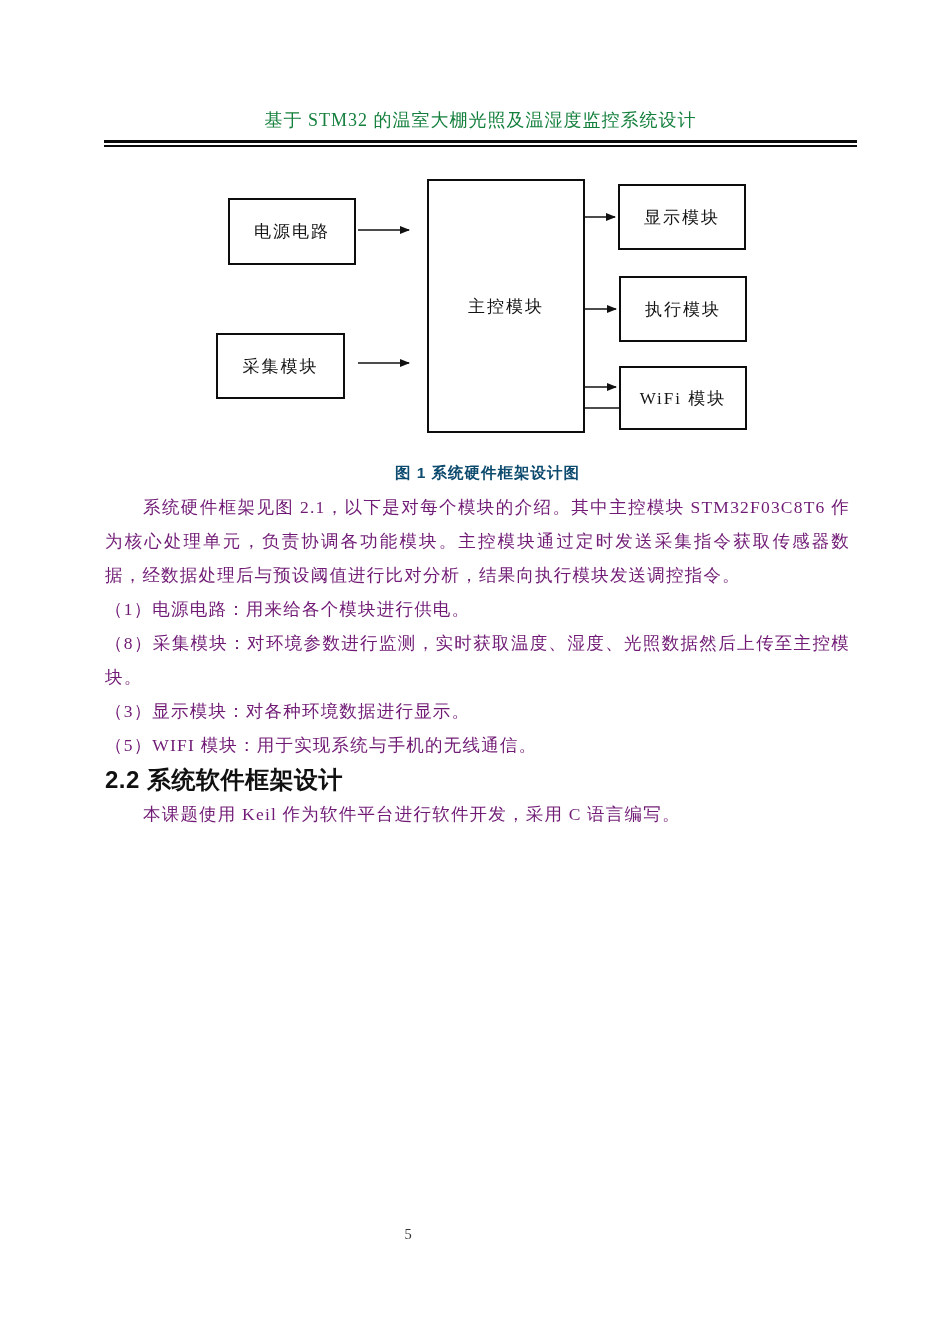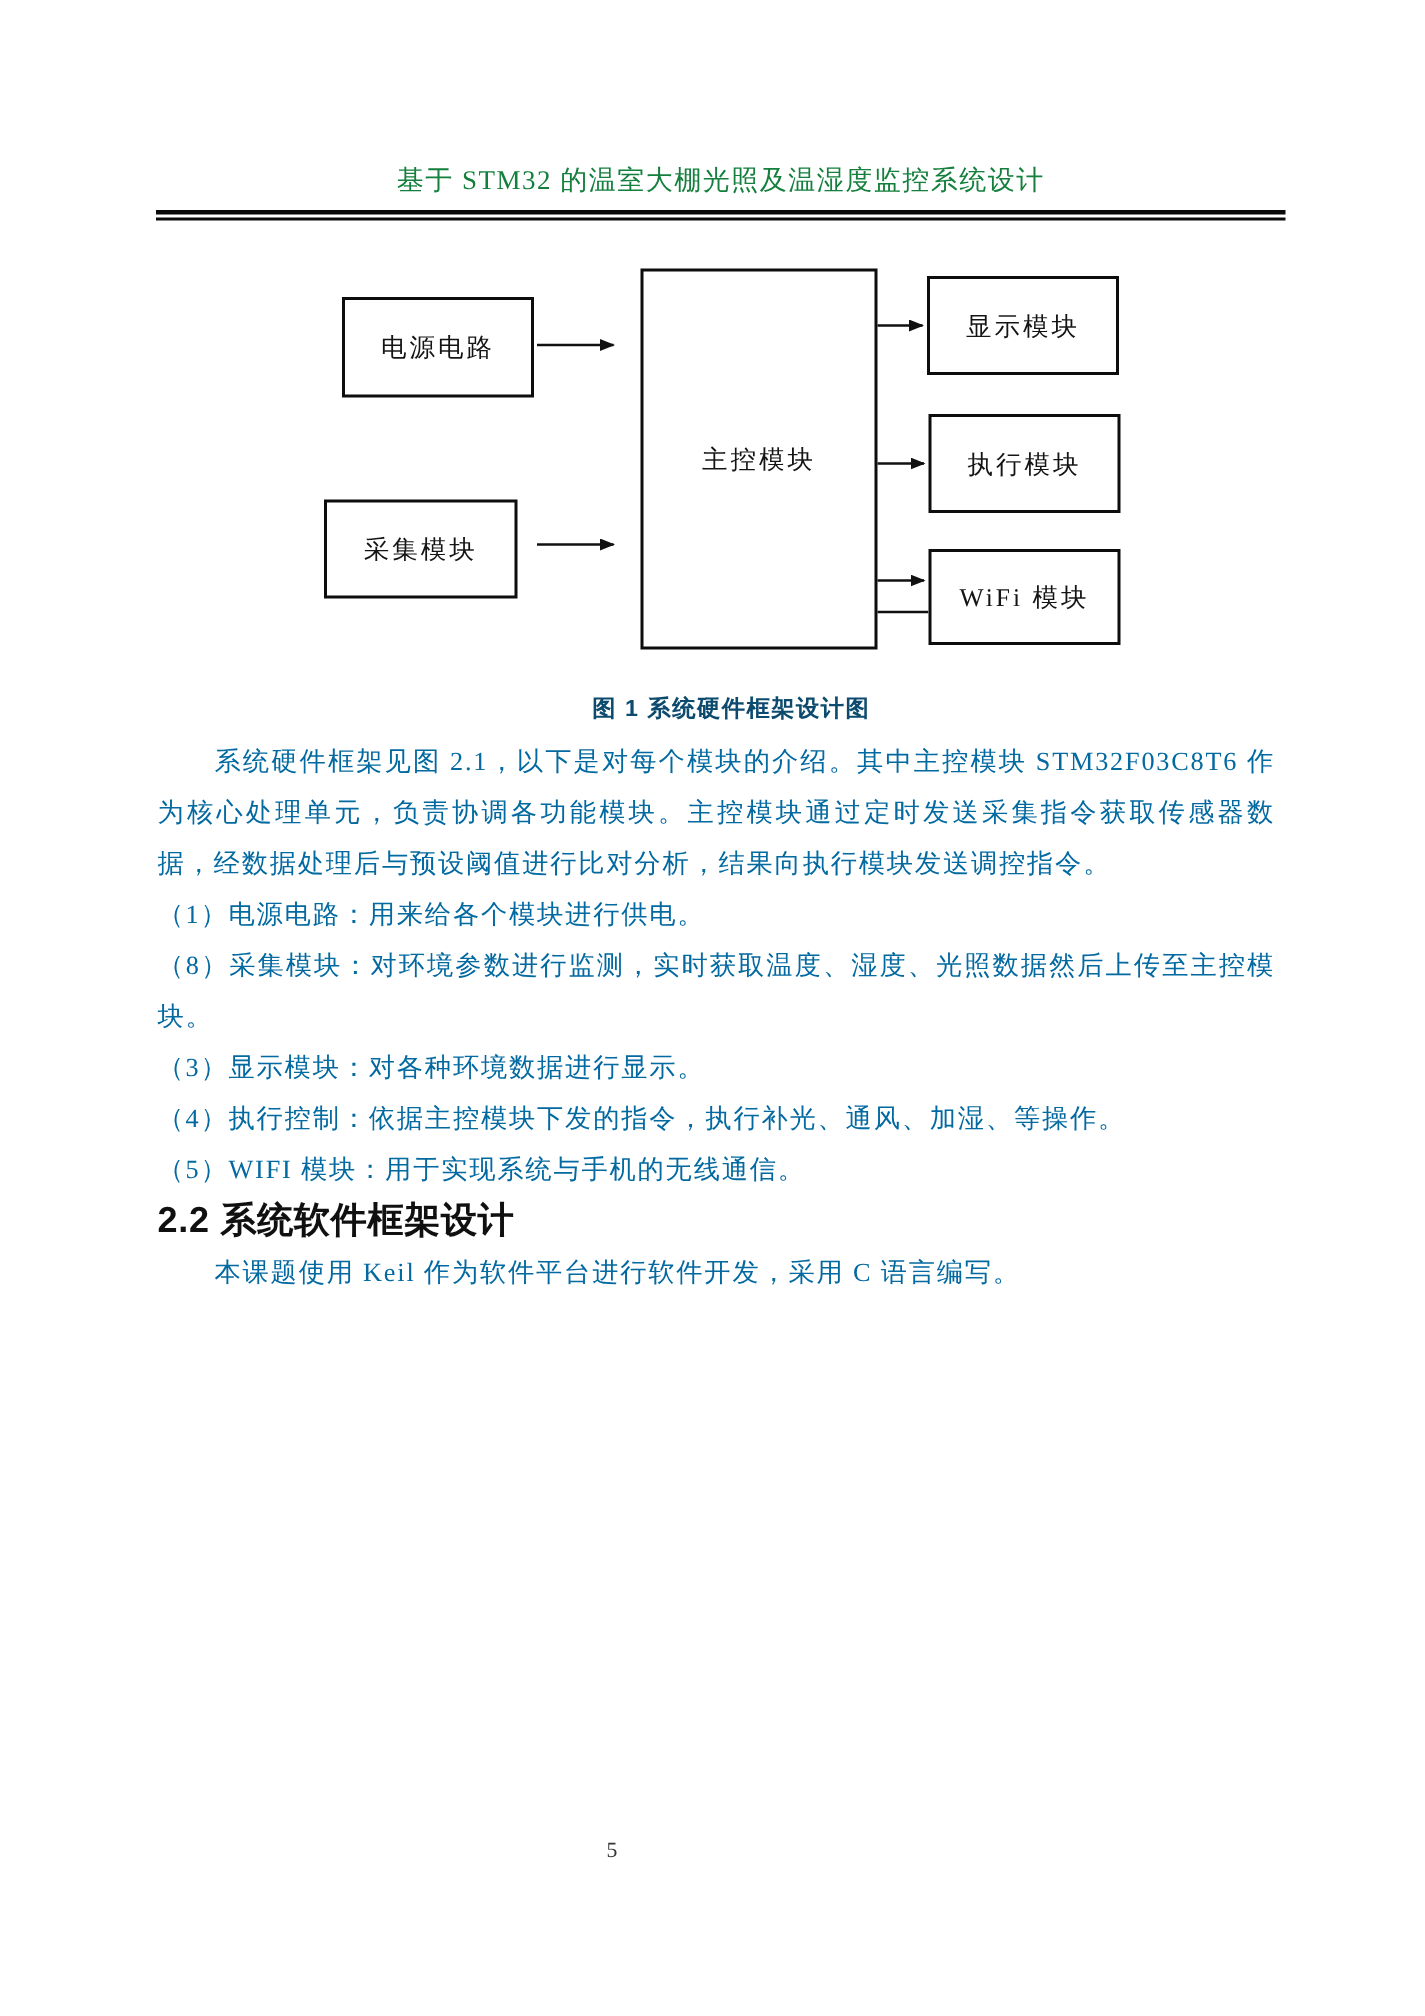--- a/index.html
+++ b/index.html
@@ -96,7 +96,7 @@
     line-height: 34px;
     letter-spacing: 1.2px;
     text-align: justify;
-    color: #0369a1;
+    color: #701a75;
   }
   .content p.indent {
     text-indent: 38px;

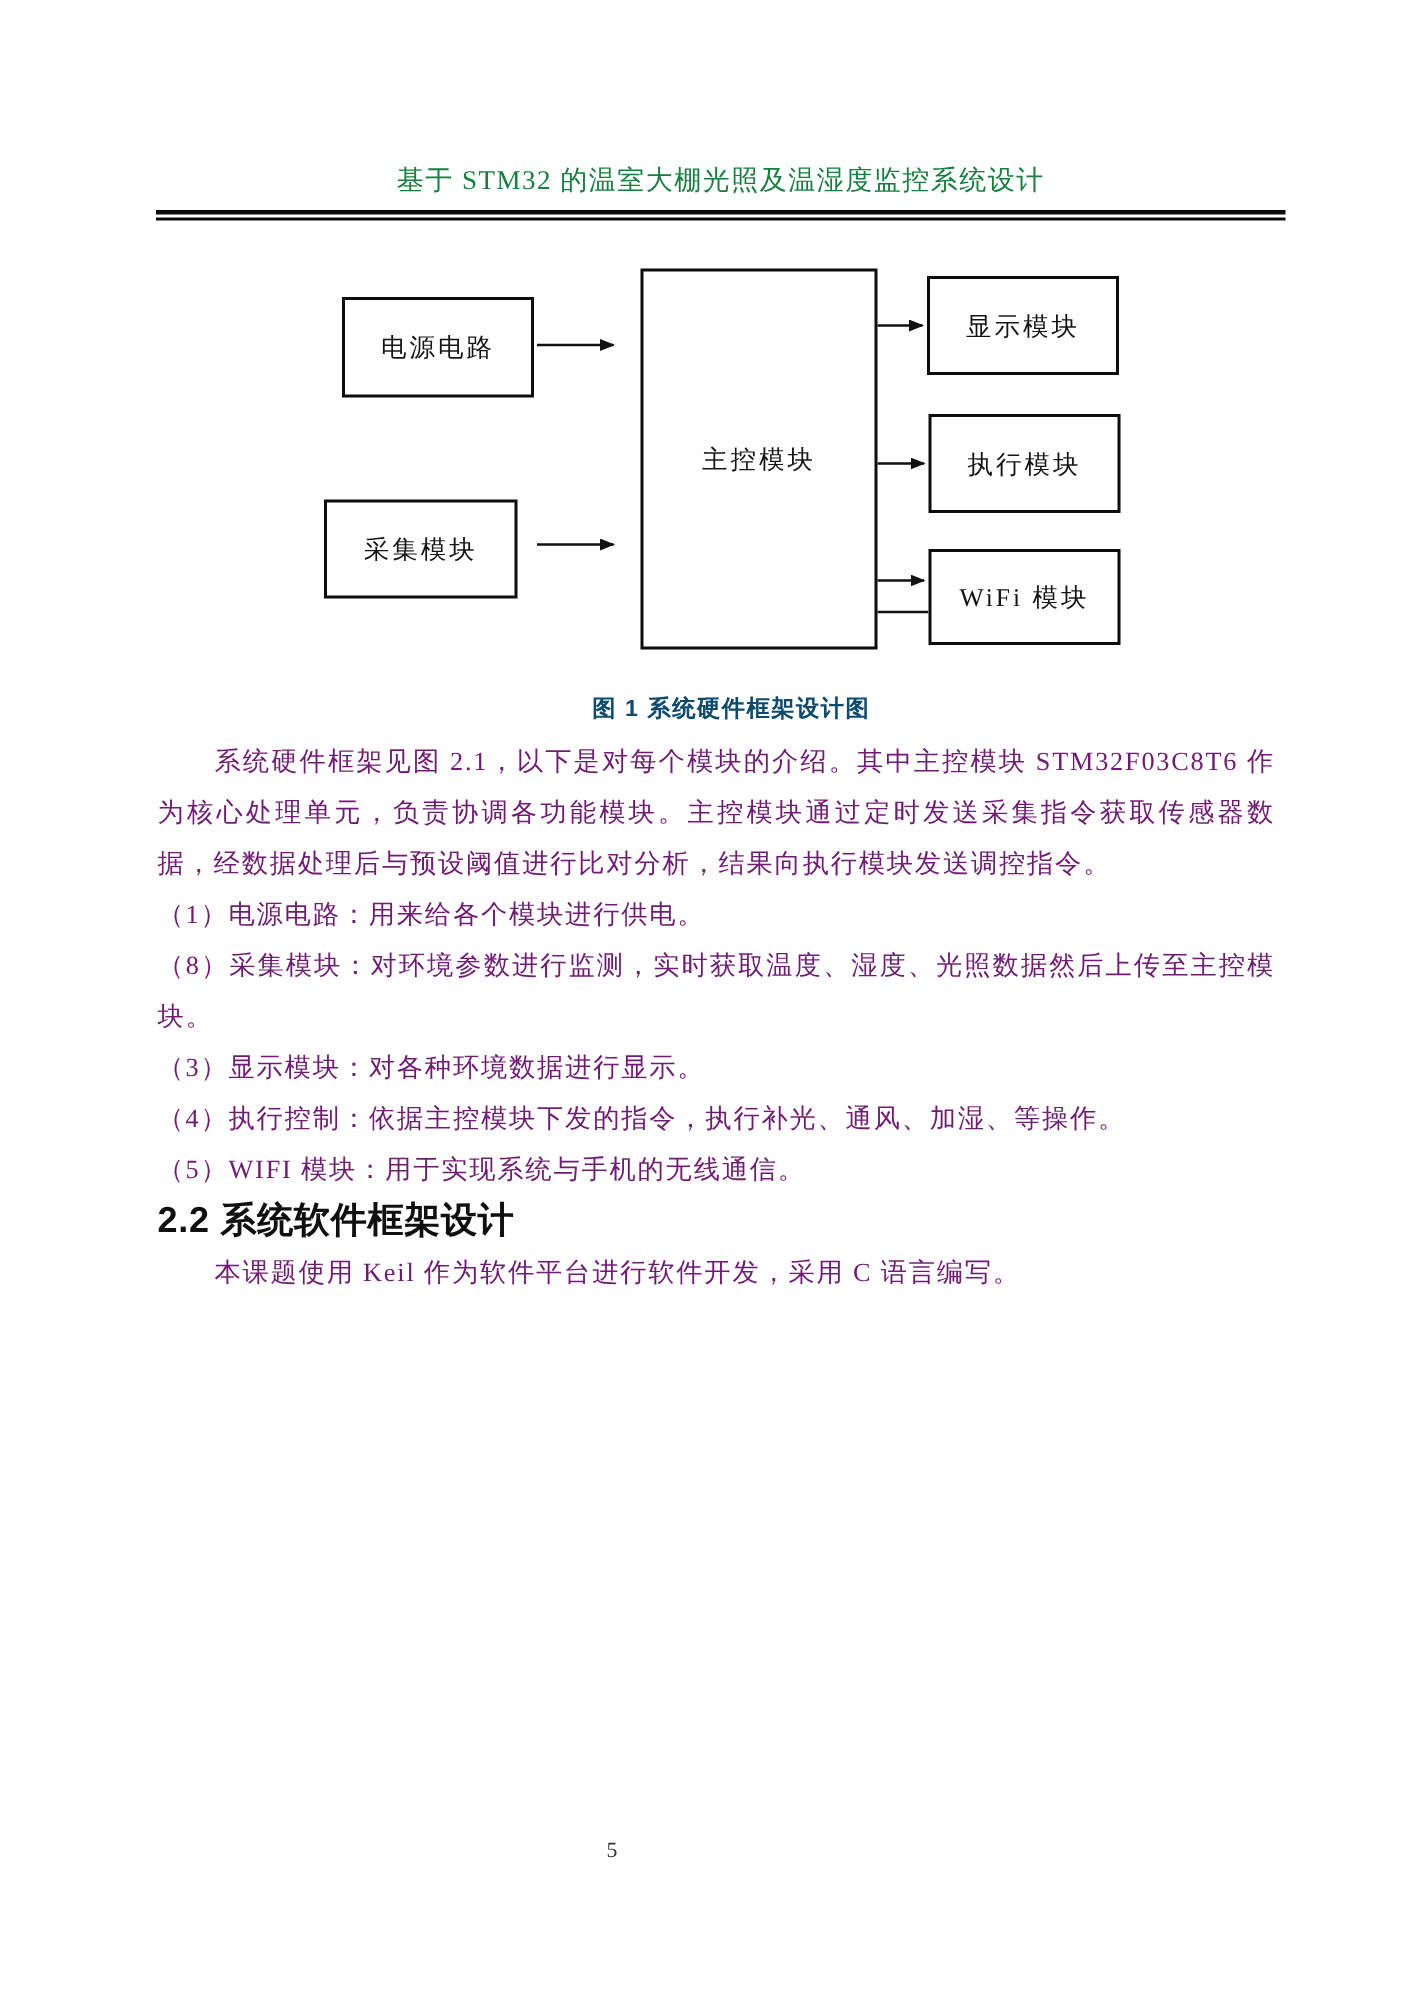--- a/index.html
+++ b/index.html
@@ -170,7 +170,6 @@
     <p>（1）电源电路：用来给各个模块进行供电。</p>
     <p>（8）采集模块：对环境参数进行监测，实时获取温度、湿度、光照数据然后上传至主控模块。</p>
     <p>（3）显示模块：对各种环境数据进行显示。</p>
-    <p>（4）执行控制：依据主控模块下发的指令，执行补光、通风、加湿、等操作。</p>
     <p>（5）WIFI 模块：用于实现系统与手机的无线通信。</p>
     <div class="section-heading">2.2 系统软件框架设计</div>
     <p class="indent">本课题使用 Keil 作为软件平台进行软件开发，采用 C 语言编写。</p>

